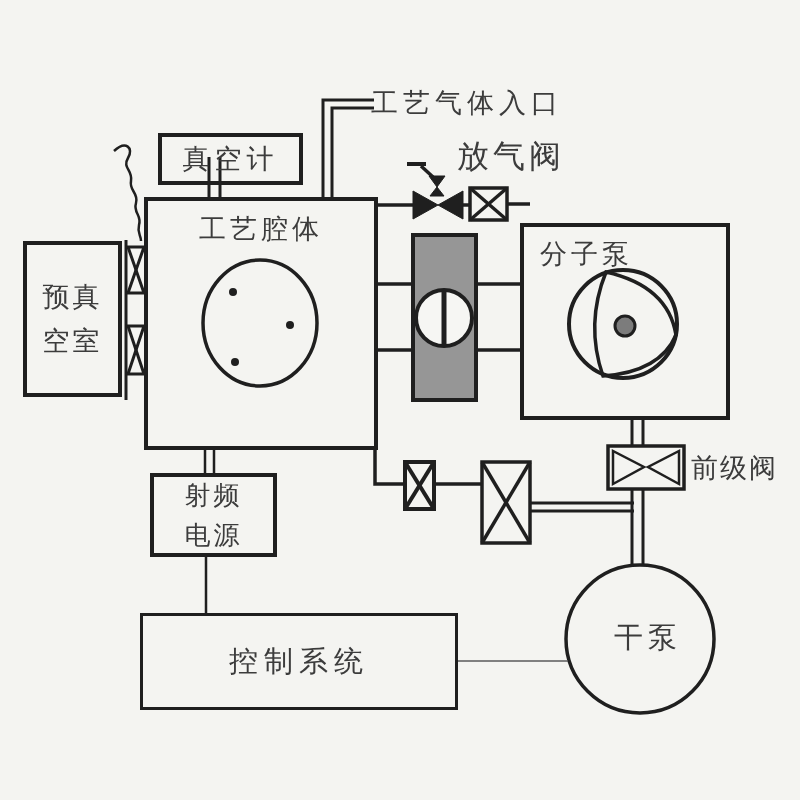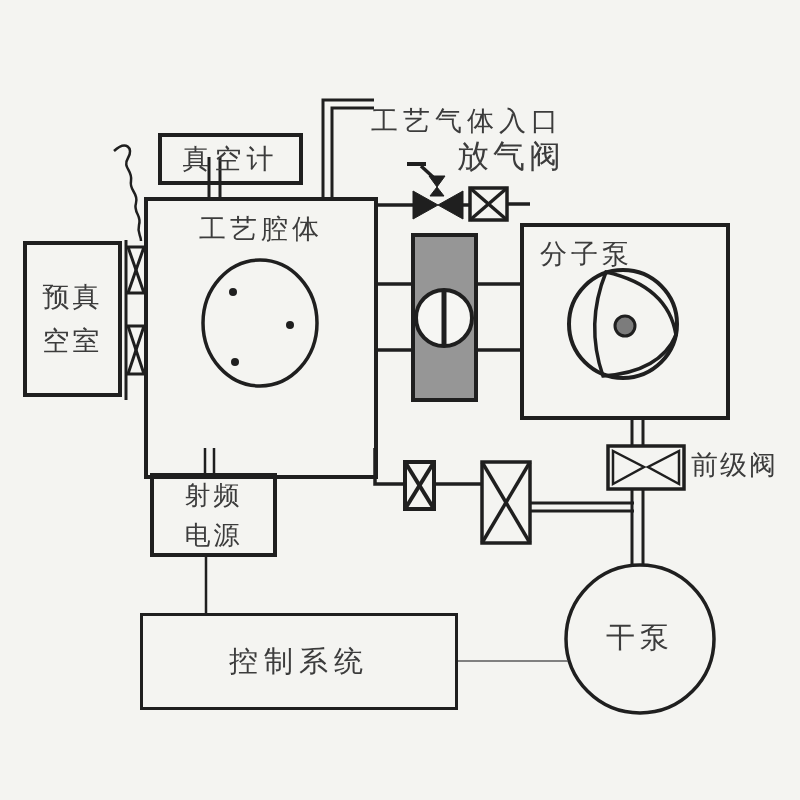--- a/index.html
+++ b/index.html
@@ -39,7 +39,7 @@
 
   
   .gate-valve2-lbl{left:20px; top:133px; font-size:27px; letter-spacing:2px;}
-  .gas-inlet-lbl{left:371px; top:87px; font-size:27px; letter-spacing:5px;margin-top:18px;}
+  .gas-inlet-lbl{left:371px; top:87px; font-size:27px; letter-spacing:5px;}
   .vent-valve-lbl{left:457px; top:138px; font-size:32px; letter-spacing:4px;}
   .gate-valve1-lbl{left:418px; top:417px; font-size:27px; letter-spacing:2px;}
   .foreline-valve-lbl{left:691px; top:452px; font-size:27px; letter-spacing:2px;font-family:Liberation Mono, monospace;}

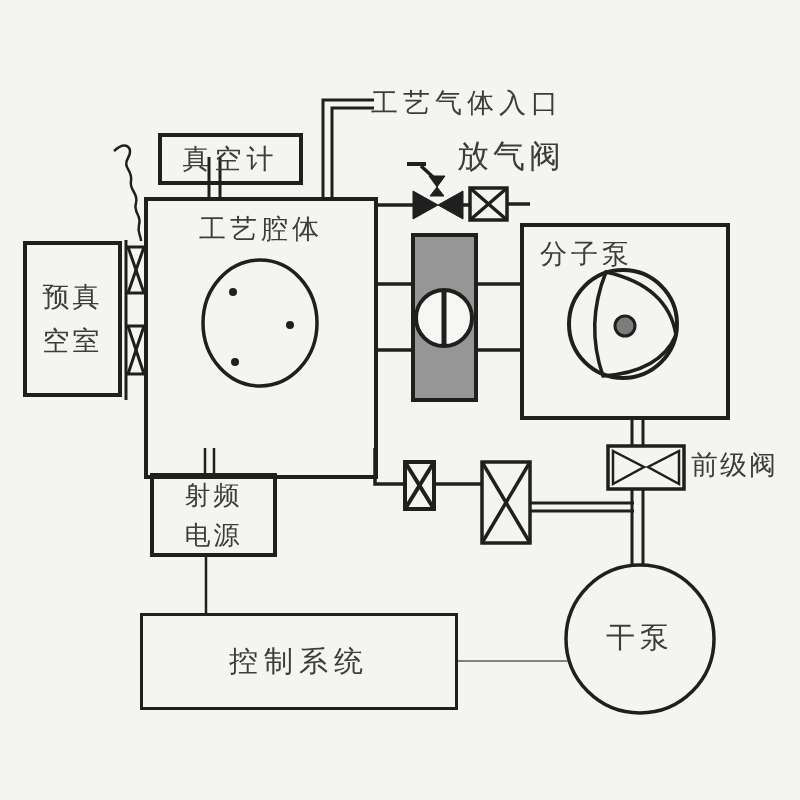--- a/index.html
+++ b/index.html
@@ -24,7 +24,7 @@
   
   .vacuum-gauge-box{left:158px; top:105px; width:145px; height:52px;margin-top:28px;}
   .pre-vacuum-box{left:23px; top:241px; width:99px; height:156px;}
-  .chamber-box{left:144px; top:197px; width:234px; height:282px;}
+  .chamber-box{left:144px; top:197px; width:234px; height:253px;}
   .molecular-pump-box{left:520px; top:223px; width:210px; height:197px;}
   .rf-power-box{left:150px; top:473px; width:127px; height:84px;}
   .control-box{left:140px; top:613px; width:318px; height:97px; border-width:3px;}

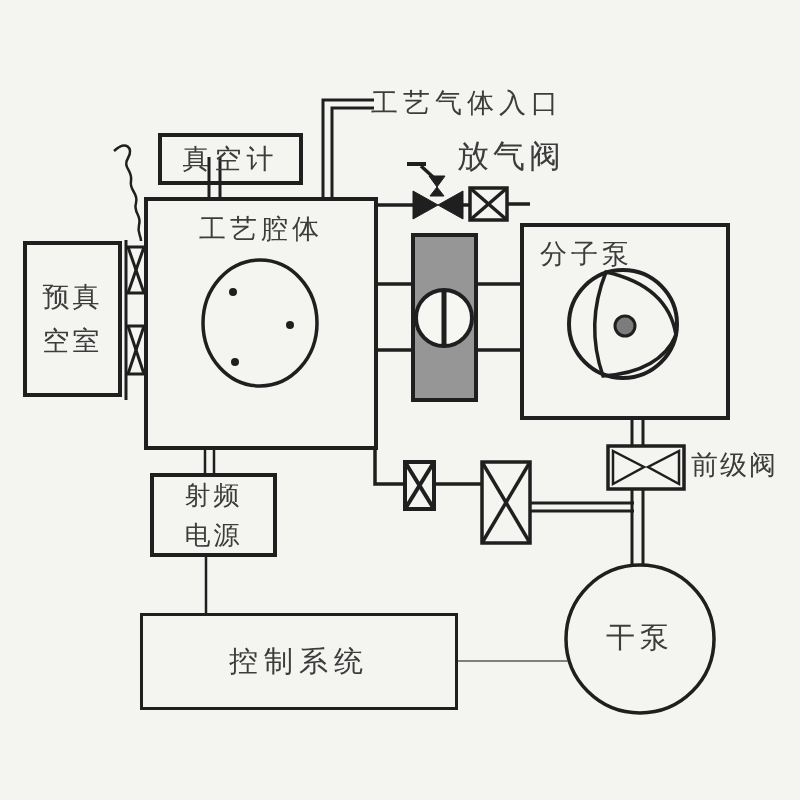--- a/index.html
+++ b/index.html
@@ -42,7 +42,7 @@
   .gas-inlet-lbl{left:371px; top:87px; font-size:27px; letter-spacing:5px;}
   .vent-valve-lbl{left:457px; top:138px; font-size:32px; letter-spacing:4px;}
   .gate-valve1-lbl{left:418px; top:417px; font-size:27px; letter-spacing:2px;}
-  .foreline-valve-lbl{left:691px; top:452px; font-size:27px; letter-spacing:2px;font-family:Liberation Mono, monospace;}
+  .foreline-valve-lbl{left:691px; top:452px; font-size:27px; letter-spacing:2px;}
   .main-valve-lbl{left:454px; top:558px; font-size:27px; letter-spacing:2px;}
   .dry-pump-lbl{left:598px; top:621px; width:84px; font-size:29px; letter-spacing:5px; text-align:center;}
 </style>

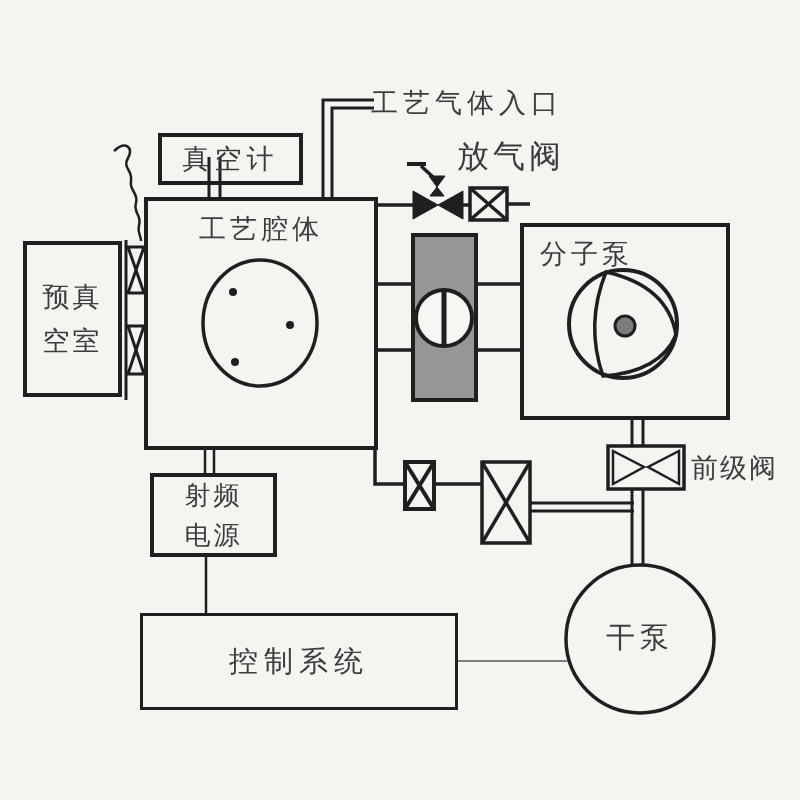--- a/index.html
+++ b/index.html
@@ -44,7 +44,7 @@
   .gate-valve1-lbl{left:418px; top:417px; font-size:27px; letter-spacing:2px;}
   .foreline-valve-lbl{left:691px; top:452px; font-size:27px; letter-spacing:2px;}
   .main-valve-lbl{left:454px; top:558px; font-size:27px; letter-spacing:2px;}
-  .dry-pump-lbl{left:598px; top:621px; width:84px; font-size:29px; letter-spacing:5px; text-align:center;}
+  .dry-pump-lbl{left:598px; top:621px; width:84px; font-size:29px; letter-spacing:5px; text-align:right;}
 </style>
 </head>
 <body>

